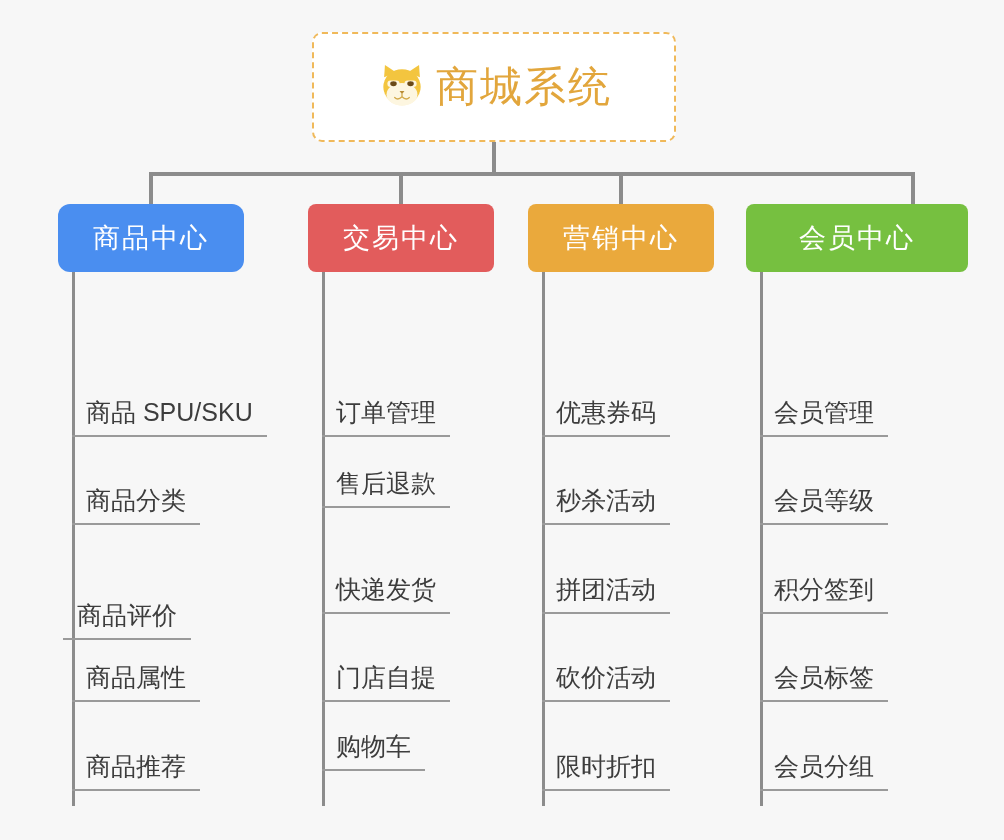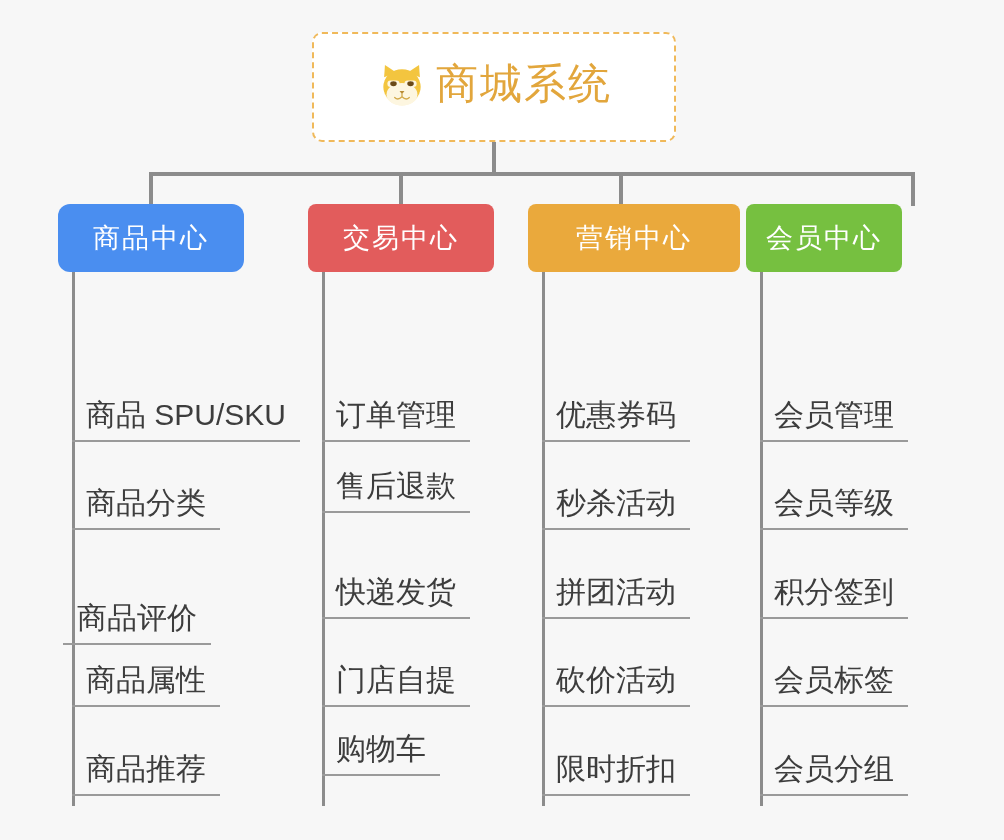--- a/index.html
+++ b/index.html
@@ -35,7 +35,6 @@
     align-items: center;
     justify-content: center;
     gap: 8px;
-    font-family: Liberation Mono, monospace;
   }
   .root-icon {
     width: 52px;

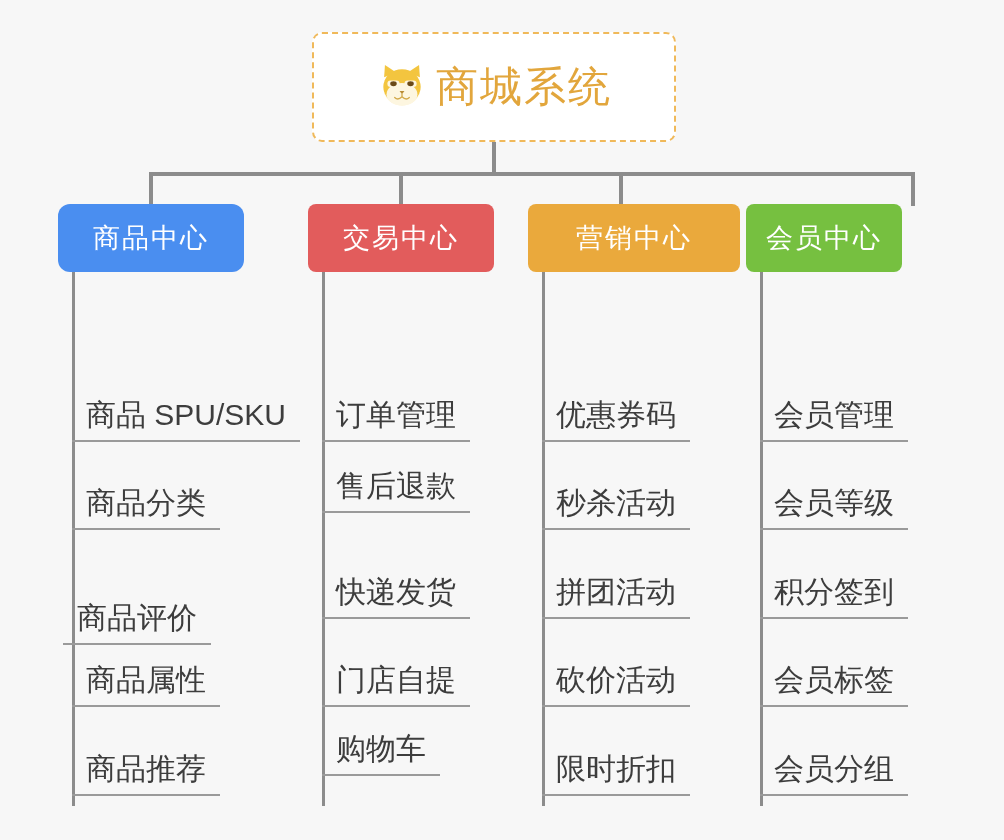--- a/index.html
+++ b/index.html
@@ -170,7 +170,7 @@
     </ul>
   </div>
 
-  <div class="column" style="left:528px; width:212px;">
+  <div class="column" style="left:528px; width:186px;">
     <div class="cat-box" style="background:#eaa93c;">
       <span>营销中心</span>
     </div>

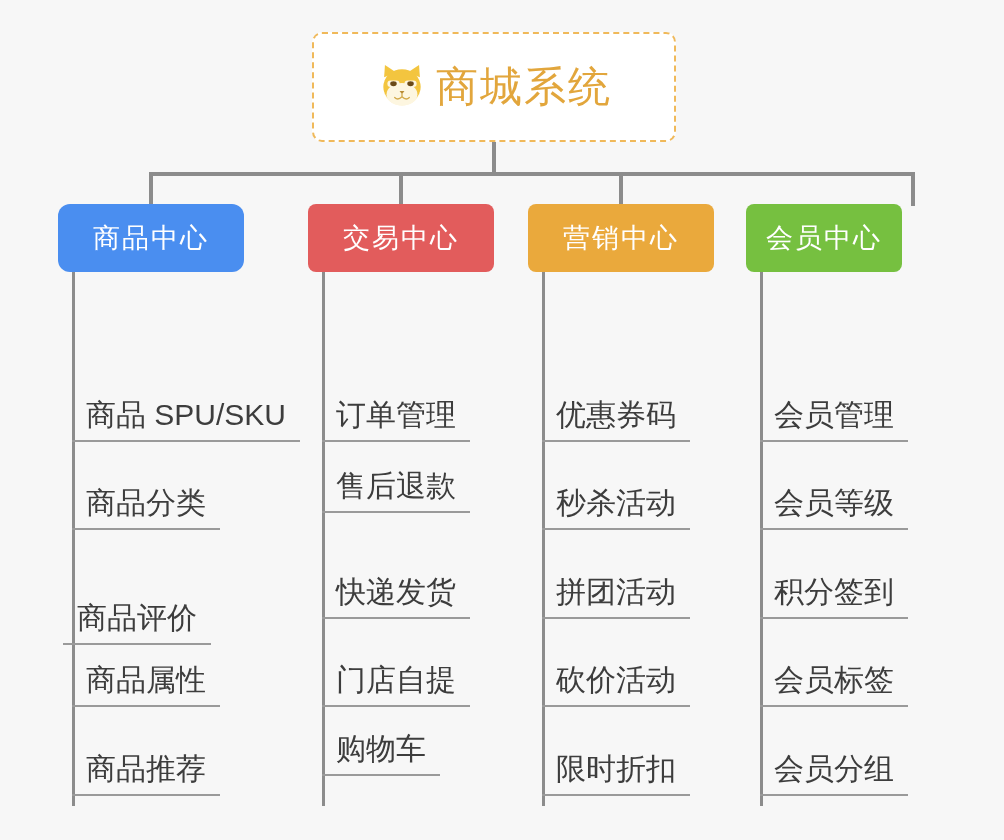--- a/index.html
+++ b/index.html
@@ -185,7 +185,7 @@
     </ul>
   </div>
 
-  <div class="column" style="left:746px; width:156px;">
+  <div class="column" style="left:746px; width:222px;">
     <div class="cat-box" style="background:#76c040;">
       <span>会员中心</span>
     </div>

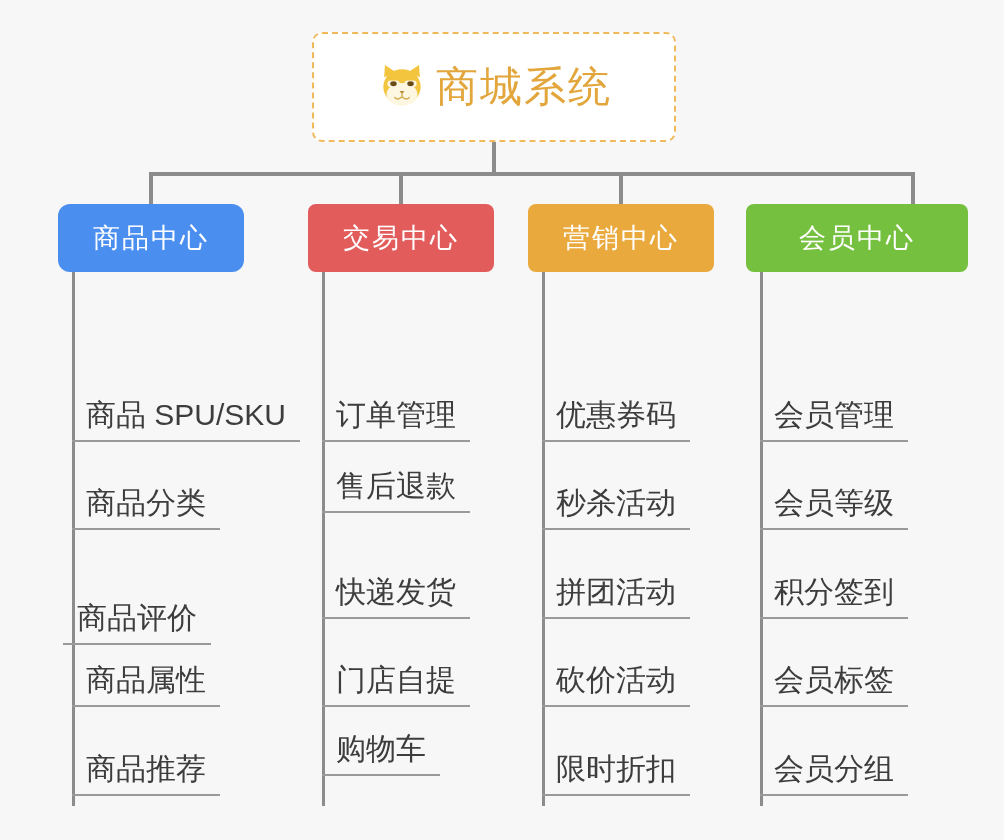--- a/index.html
+++ b/index.html
@@ -93,7 +93,7 @@
   .leaf-item {
     position: absolute;
     white-space: nowrap;
-    font-size: 30px;
+    font-size: 25px;
     color: #3d3d3d;
     padding: 0 14px 10px 14px;
     border-bottom: 2px solid #9a9a9a;

